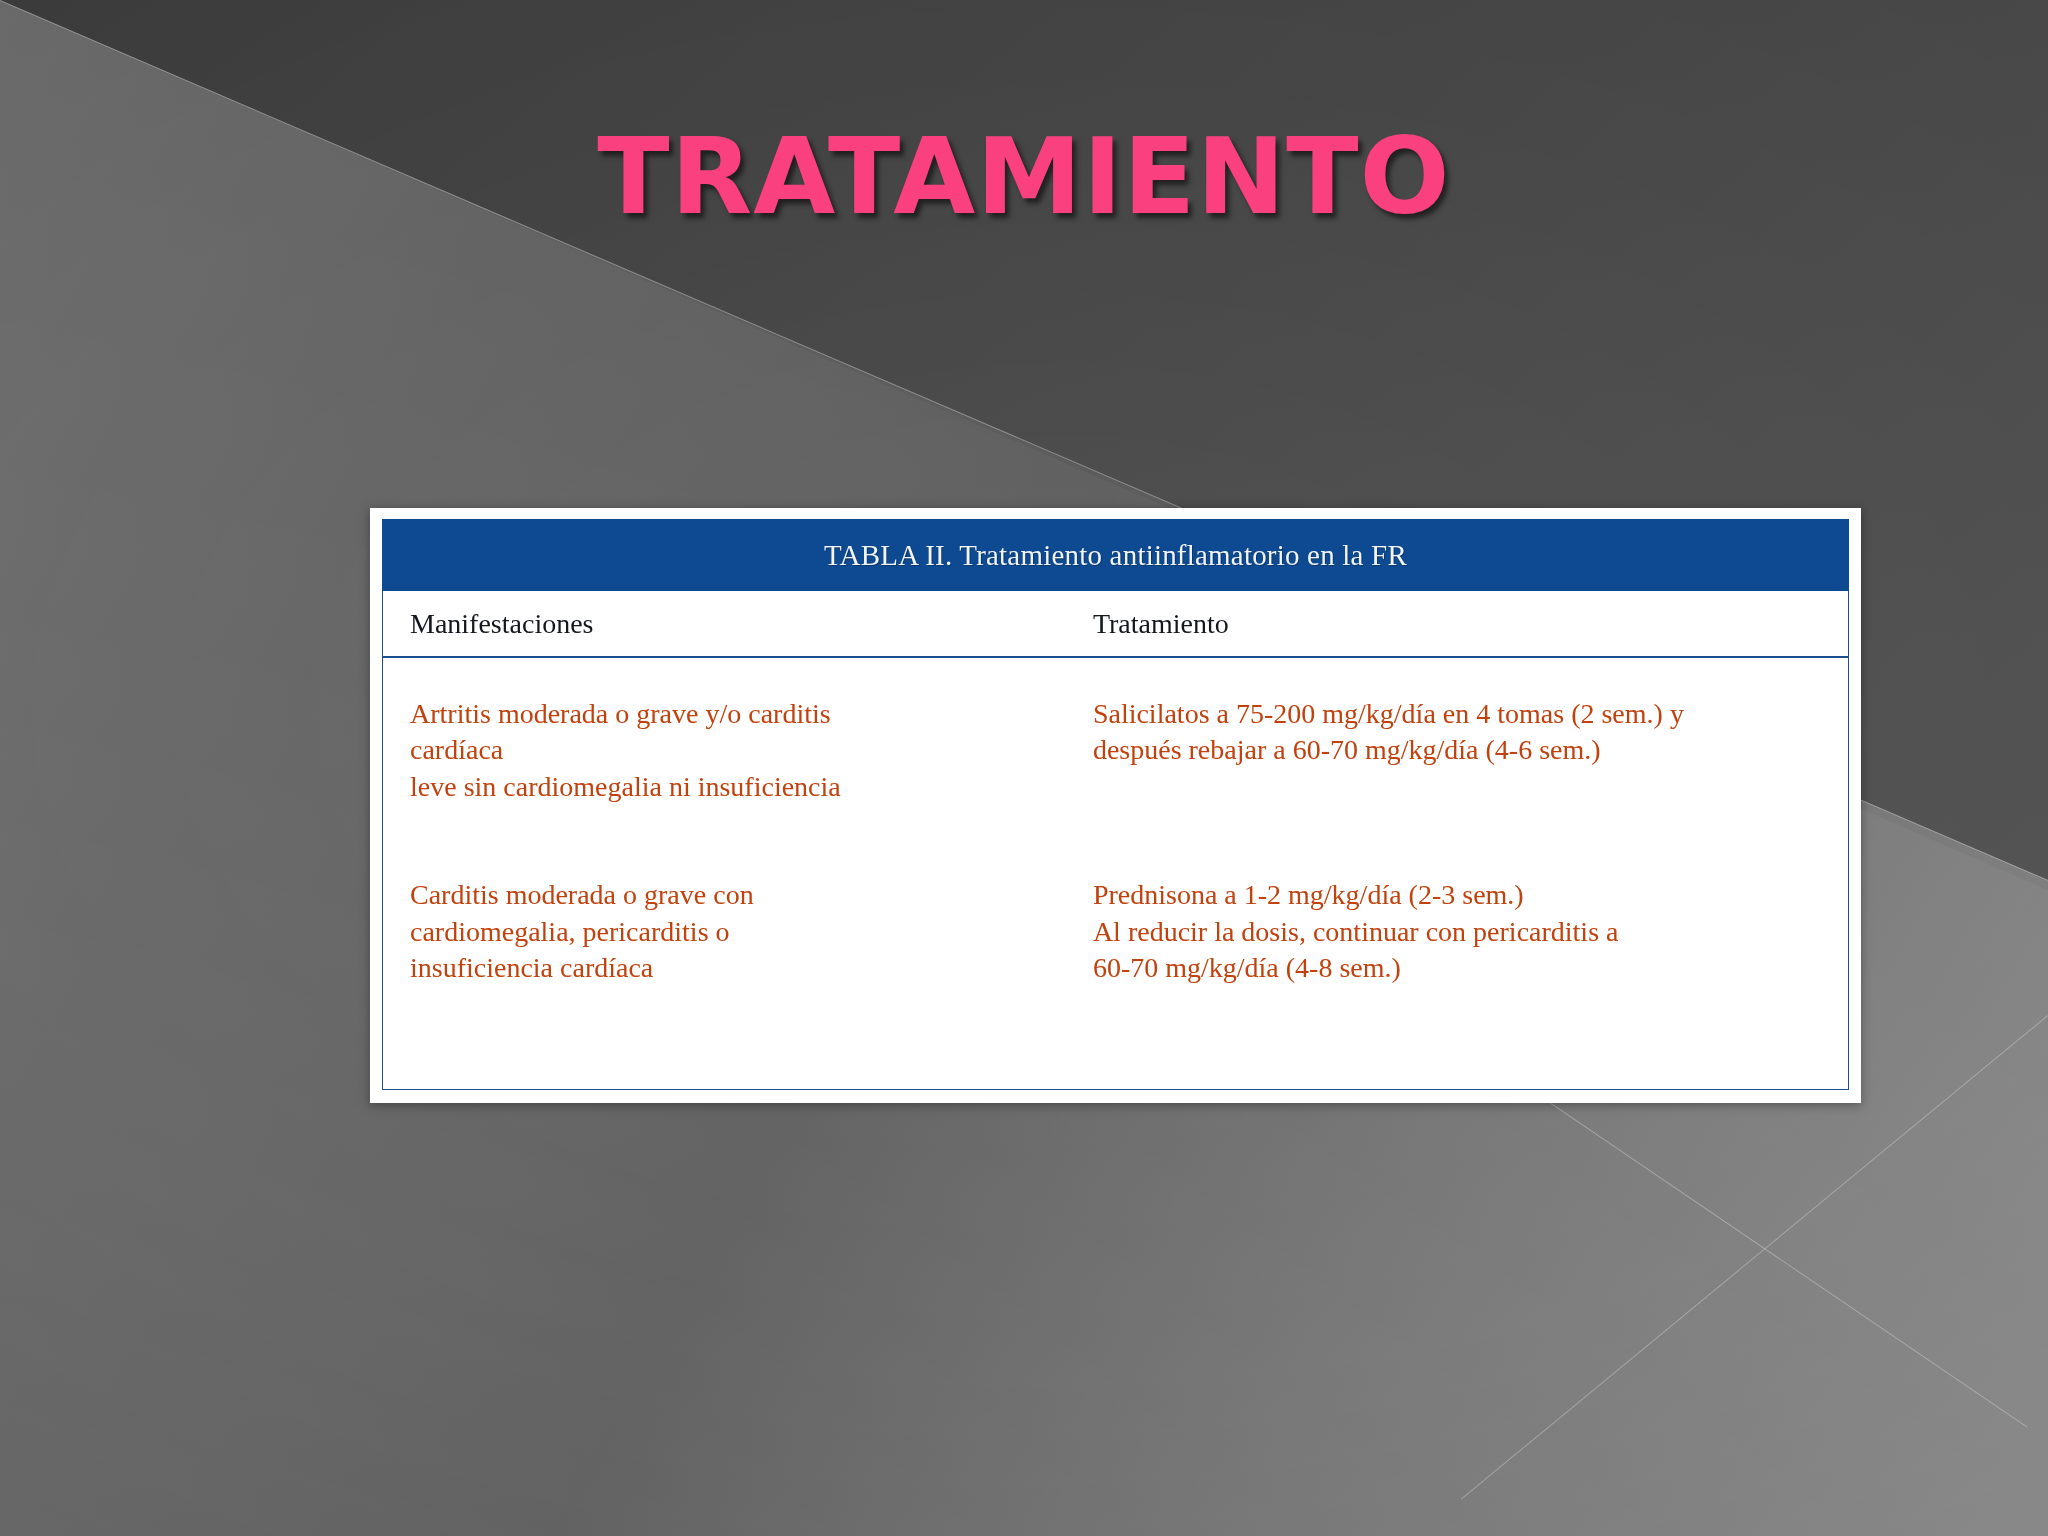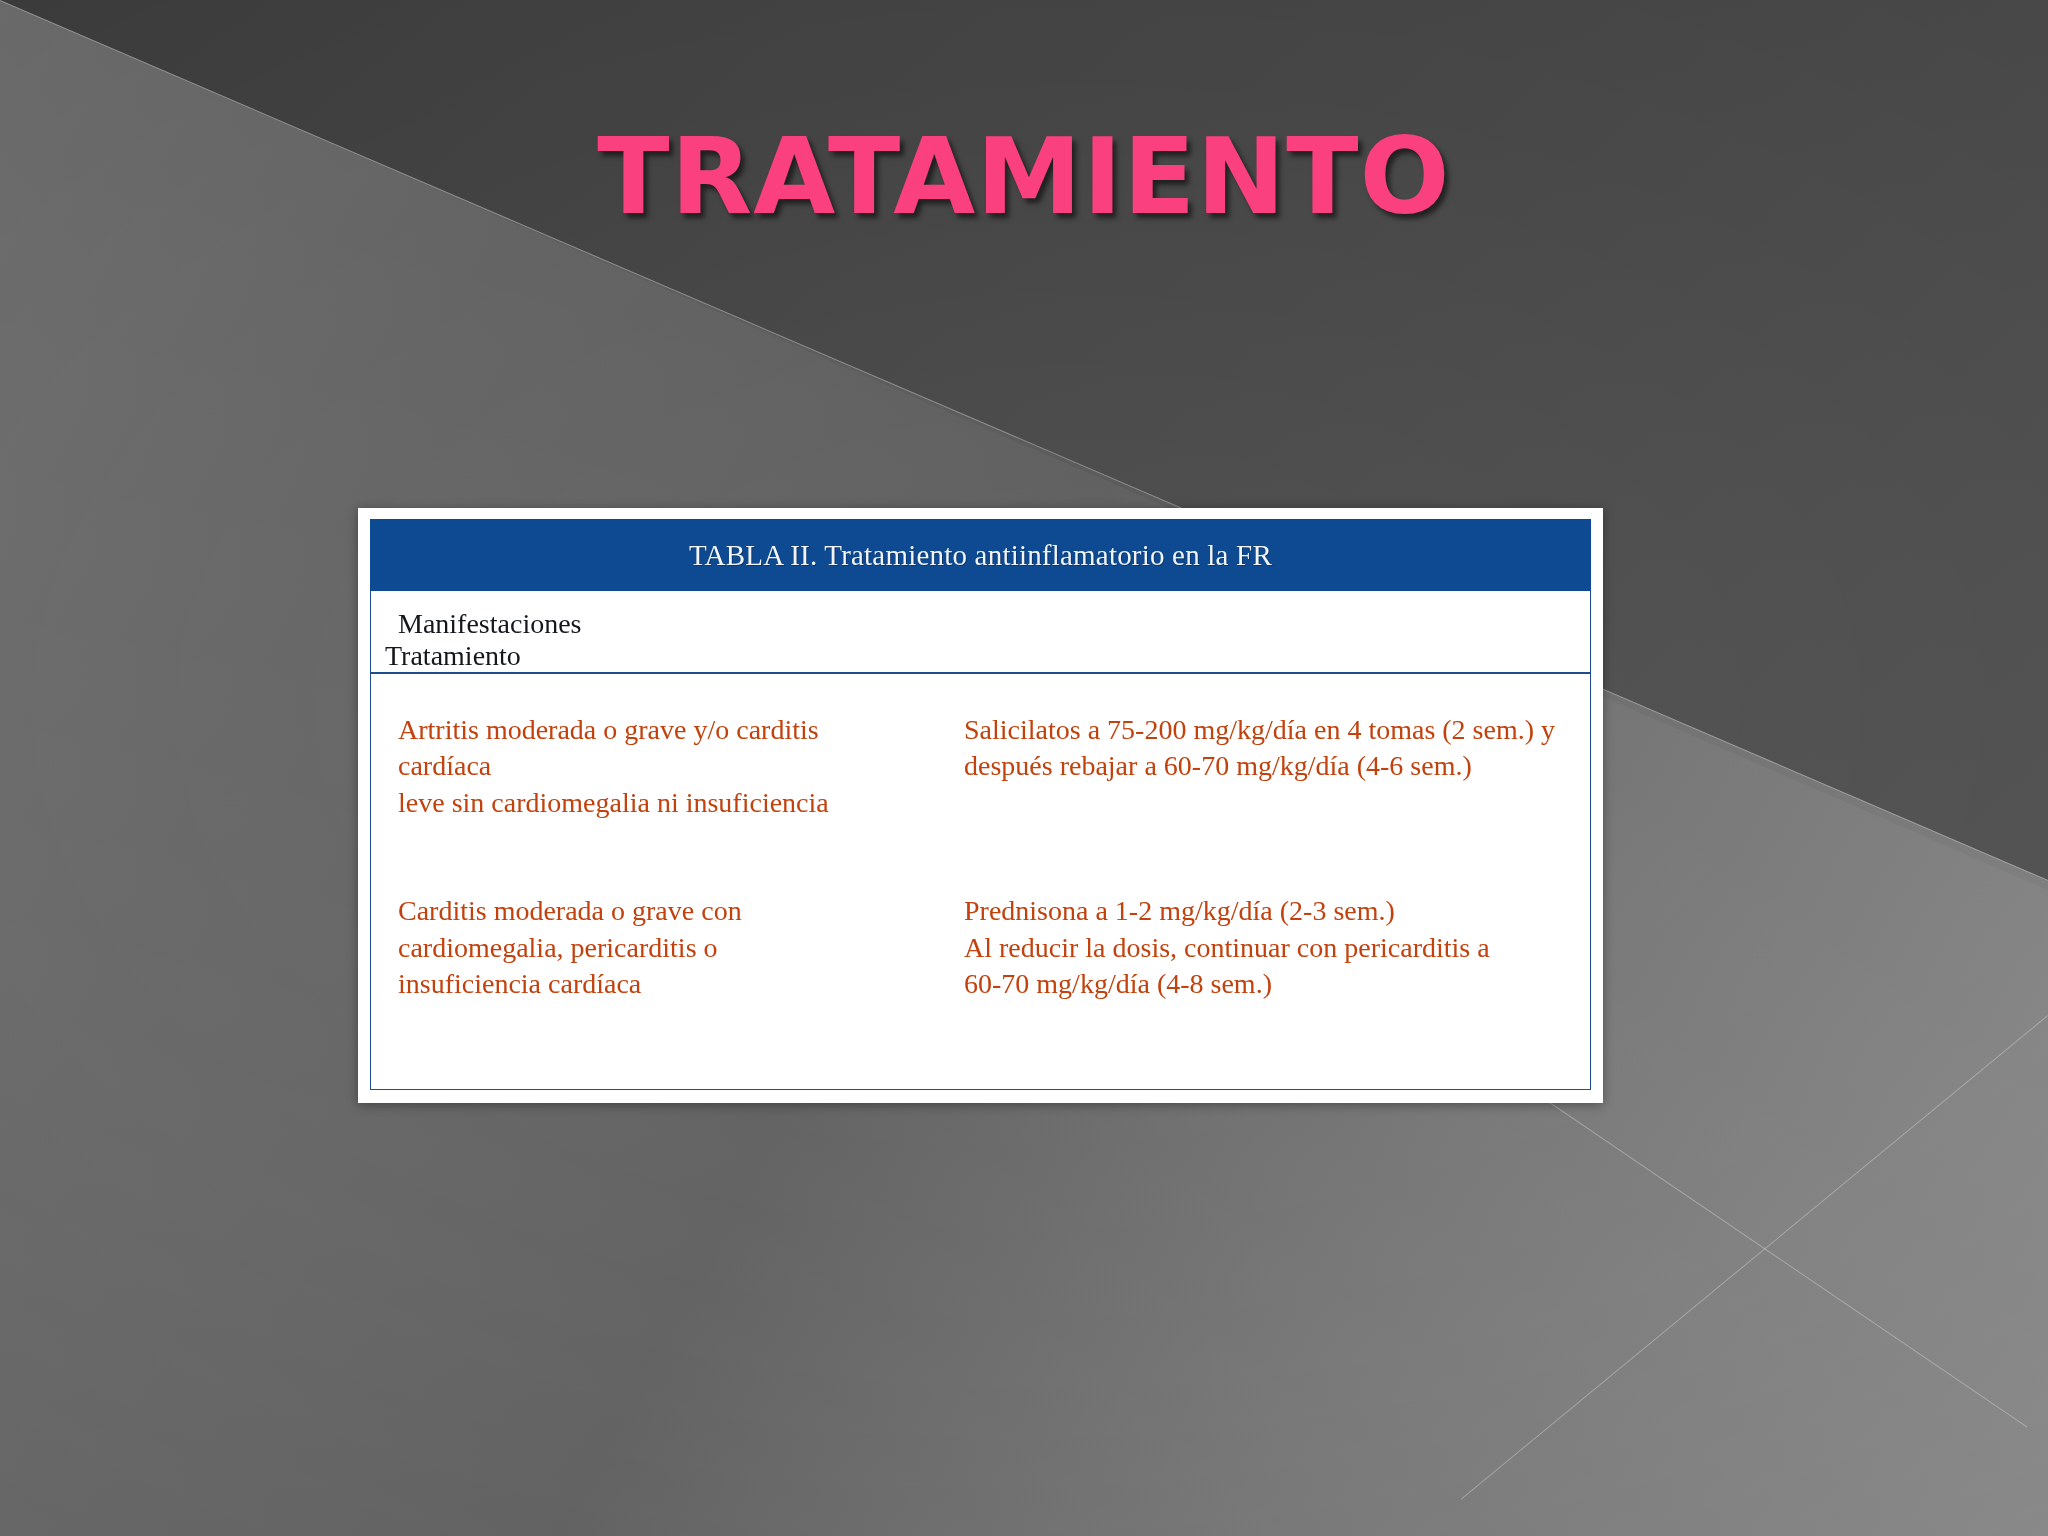--- a/index.html
+++ b/index.html
@@ -95,9 +95,9 @@
   
   .table-card {
     position: absolute;
-    left: 358px;
+    left: 370px;
     top: 508px;
-    width: 1245px;
+    width: 1491px;
     height: 595px;
     background: #ffffff;
     box-shadow: 0 2px 10px rgba(0,0,0,0.35);

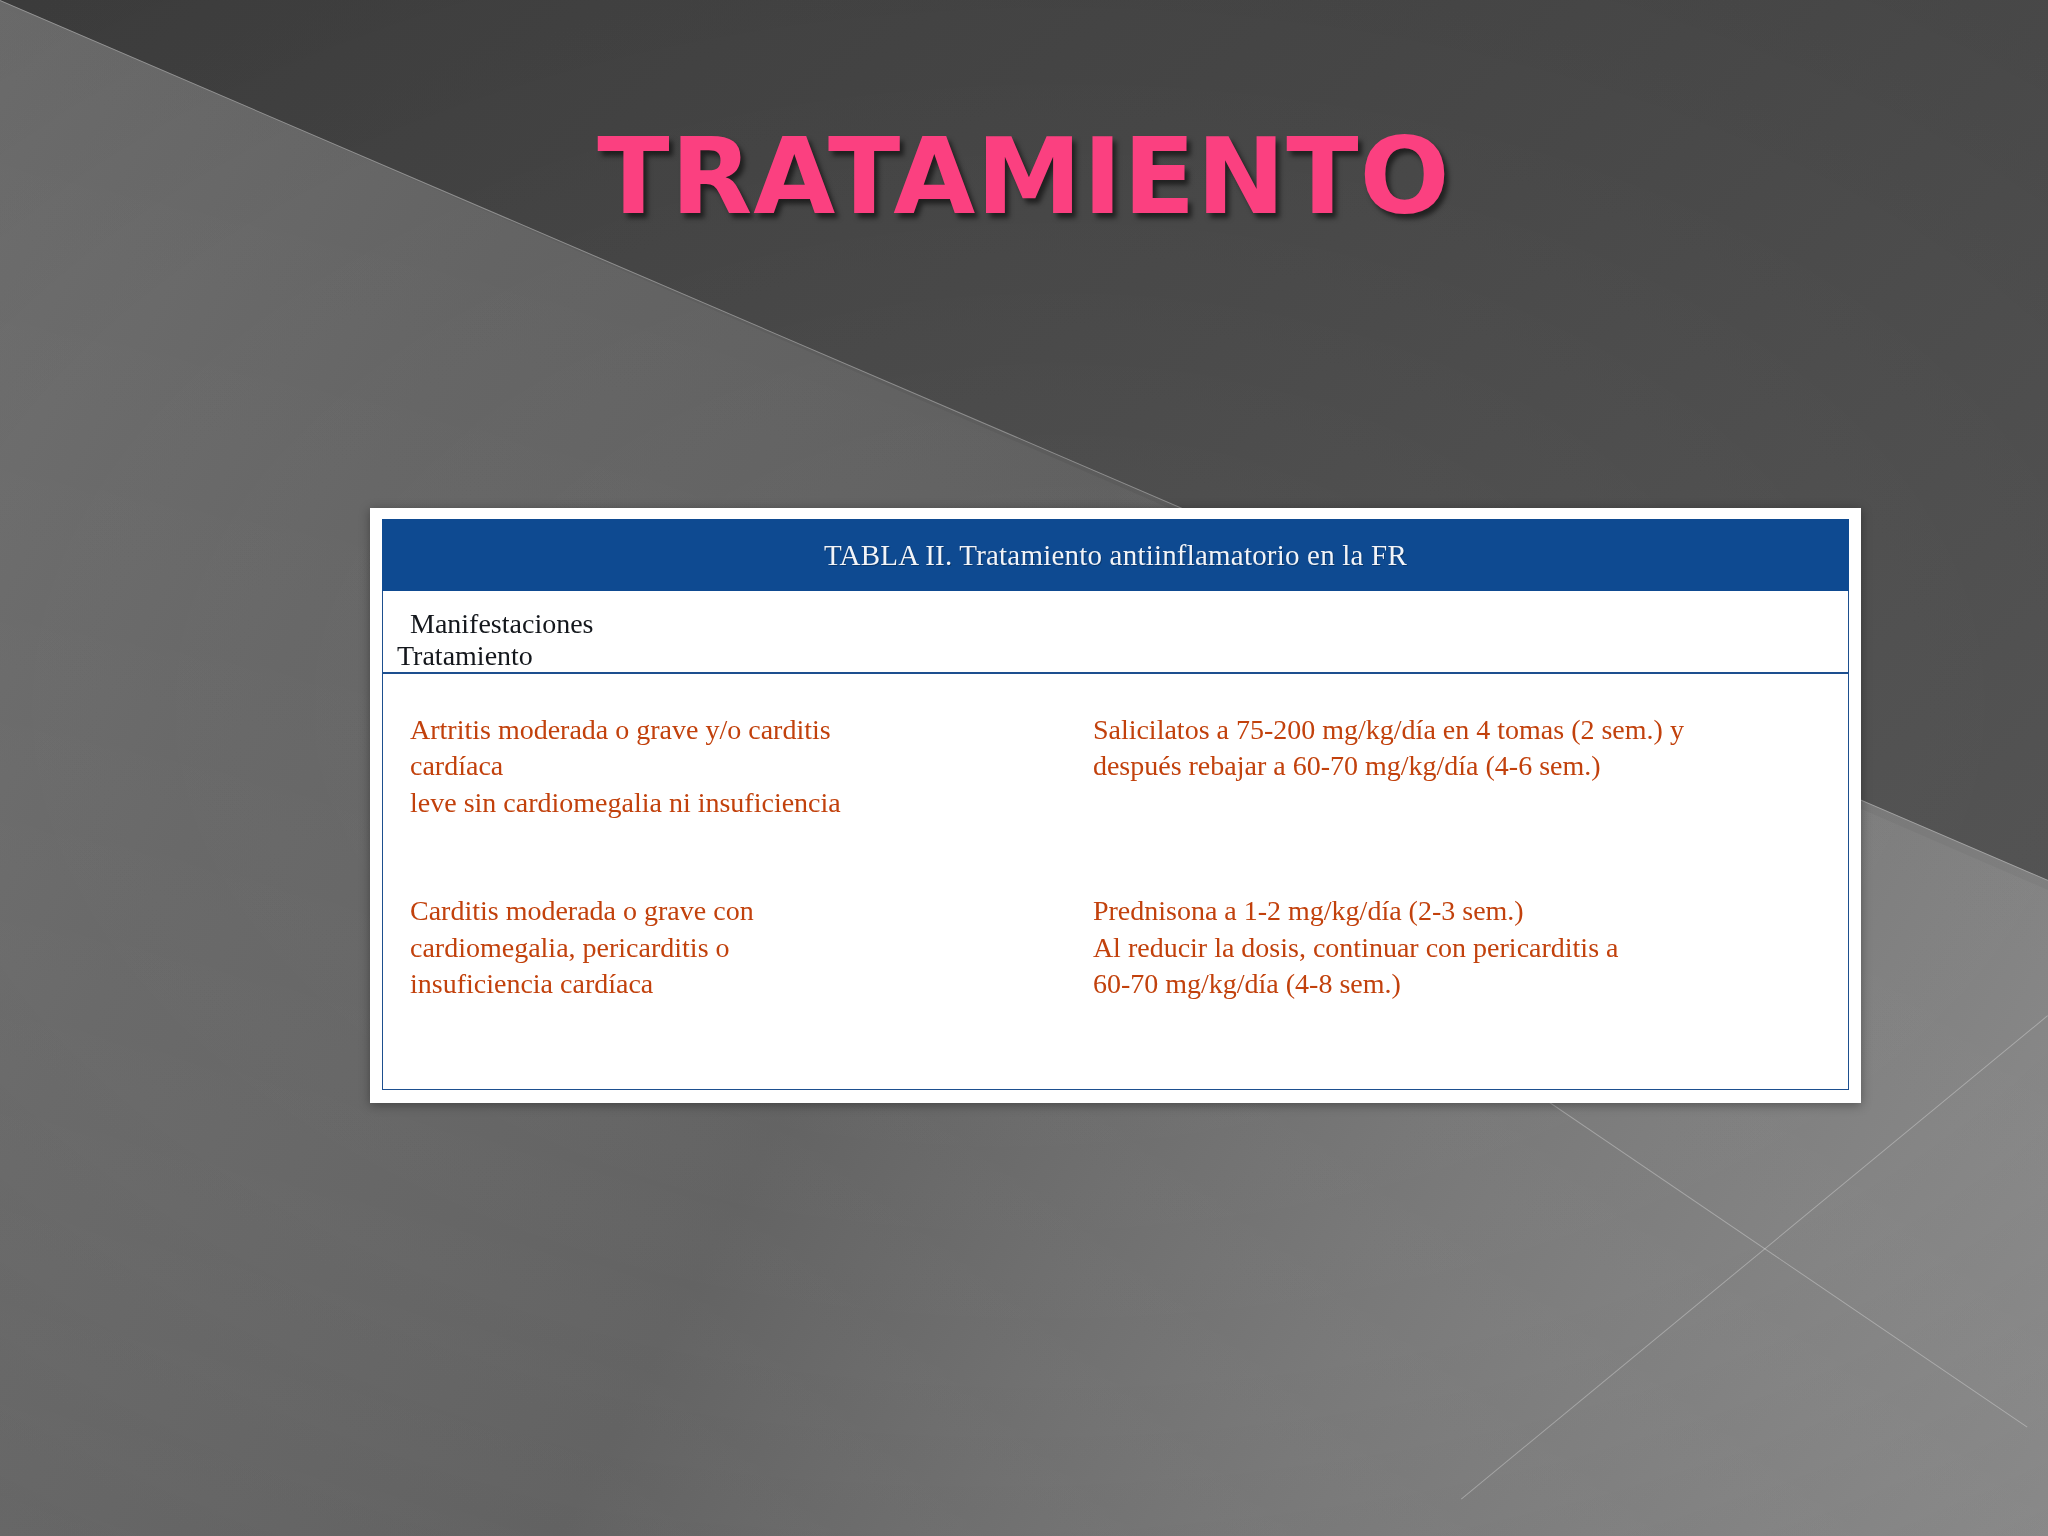--- a/index.html
+++ b/index.html
@@ -140,9 +140,8 @@
   .colhead-row {
     display: flex;
     border-bottom: 2px solid #1d4f8f;
-    padding: 17px 0 0 0;
-    box-sizing: border-box;
-    flex-direction: column;
+    padding: 17px 0 16px 0;
+    box-sizing: border-box;
   }
   .data-row {
     display: flex;

